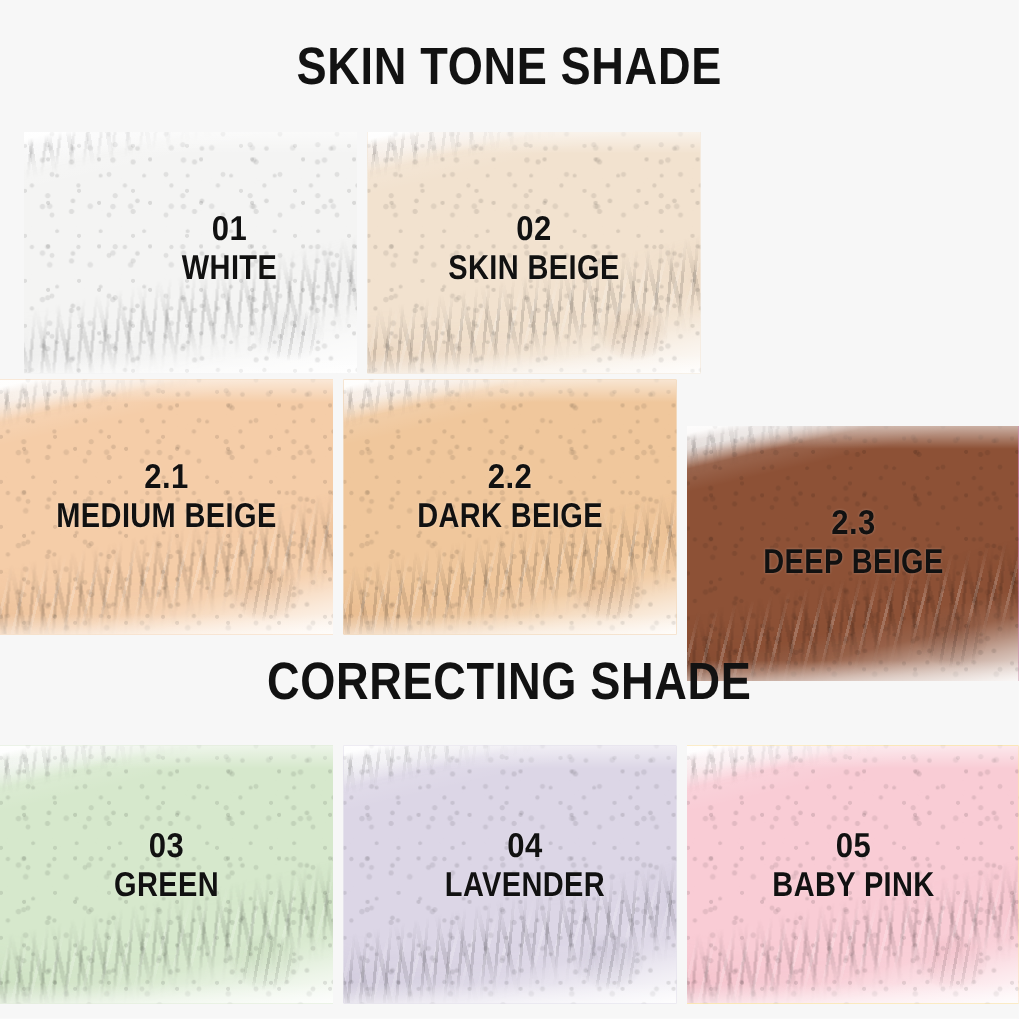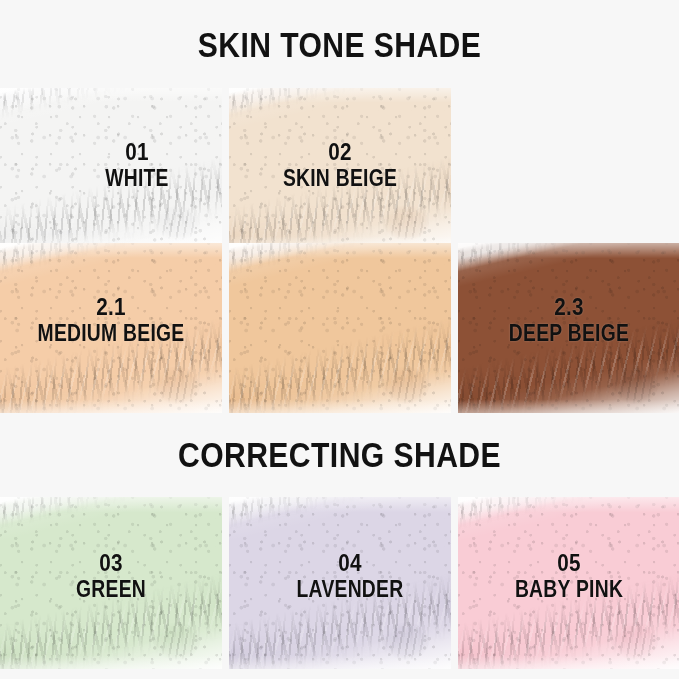--- a/index.html
+++ b/index.html
@@ -29,7 +29,7 @@
 
   
   .row{position:absolute;display:flex;}
-  #row-1{left:0;top:88px;width:539px;height:161px;}
+  #row-1{left:16px;top:88px;width:539px;height:161px;}
   #row-2{left:0;top:243px;width:679px;height:170px;}
   #row-3{left:0;top:497px;width:624px;height:172px;}
 

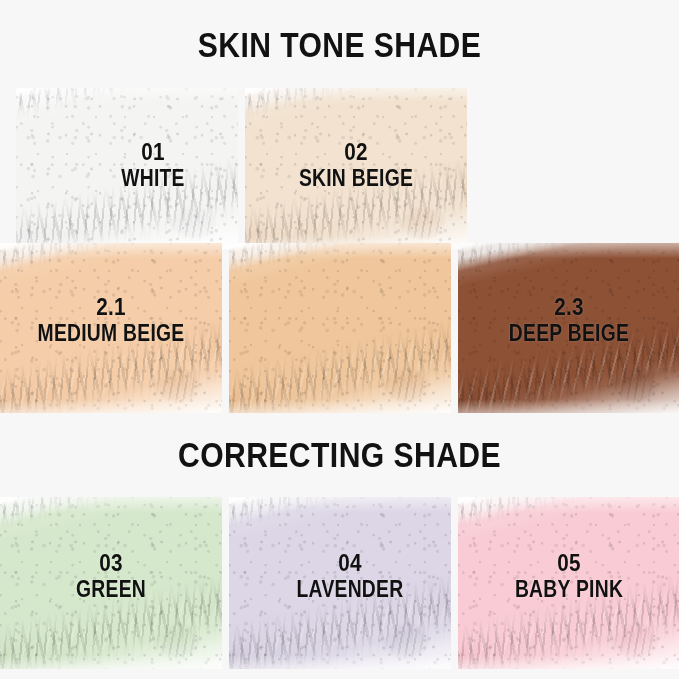--- a/index.html
+++ b/index.html
@@ -30,7 +30,7 @@
   
   .row{position:absolute;display:flex;}
   #row-1{left:16px;top:88px;width:539px;height:161px;}
-  #row-2{left:0;top:243px;width:679px;height:170px;}
+  #row-2{left:0;top:253px;width:679px;height:170px;}
   #row-3{left:0;top:497px;width:624px;height:172px;}
 
   .spacer{flex:0 0 7px;}

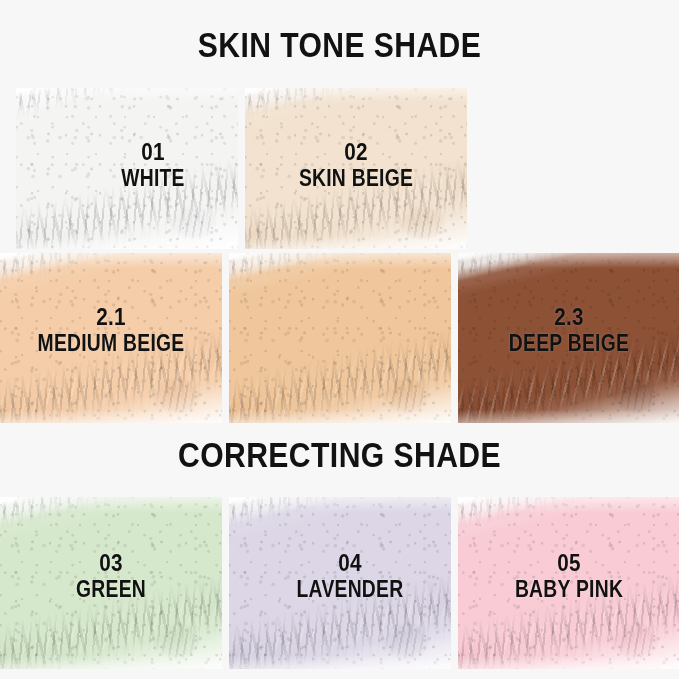--- a/index.html
+++ b/index.html
@@ -232,6 +232,10 @@
       <div class="crumb" style="background-color: transparent; box-shadow: rgba(185, 118, 63, 0.333) 0px 0px 40px inset;"></div>
       <div class="grain" style="mix-blend-mode: multiply;"></div>
       <div class="fade"></div>
+      <div class="label lbl-center" style="color: rgb(17, 17, 17);">
+        <span class="code">2.2</span>
+        <span class="name">DARK BEIGE</span>
+      </div>
     </div>
 
     <div class="spacer"></div>

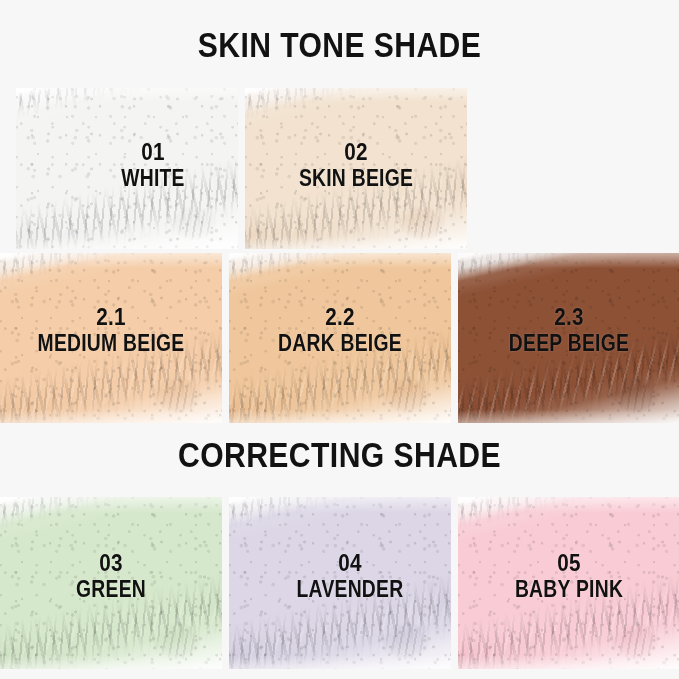--- a/index.html
+++ b/index.html
@@ -240,7 +240,7 @@
 
     <div class="spacer"></div>
 
-    <div class="swatch" style="background-color: #d946ef;">
+    <div class="swatch" style="background-color: #d946ef; margin-top: 31px;">
       <div class="body" style="background-color: rgb(141, 81, 54);"></div>
       <div class="edge-top" style="background-color: transparent; box-shadow: rgba(77, 36, 22, 0.333) 0px 0px 40px inset;"></div>
       <div class="edge-bottom" style="background-color: transparent; box-shadow: rgba(77, 36, 22, 0.333) 0px 0px 40px inset;"></div>

